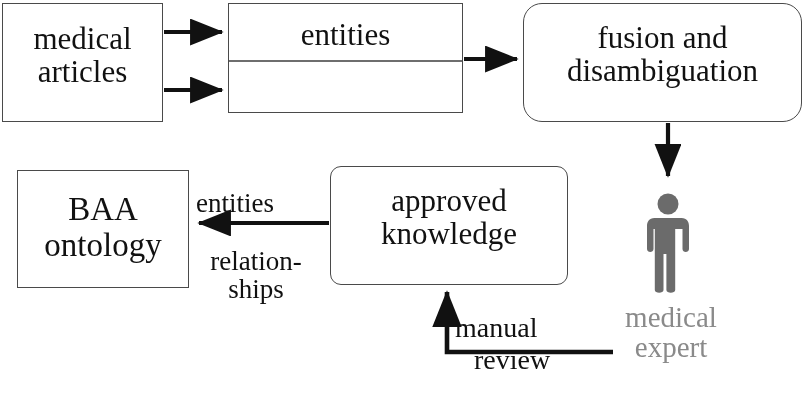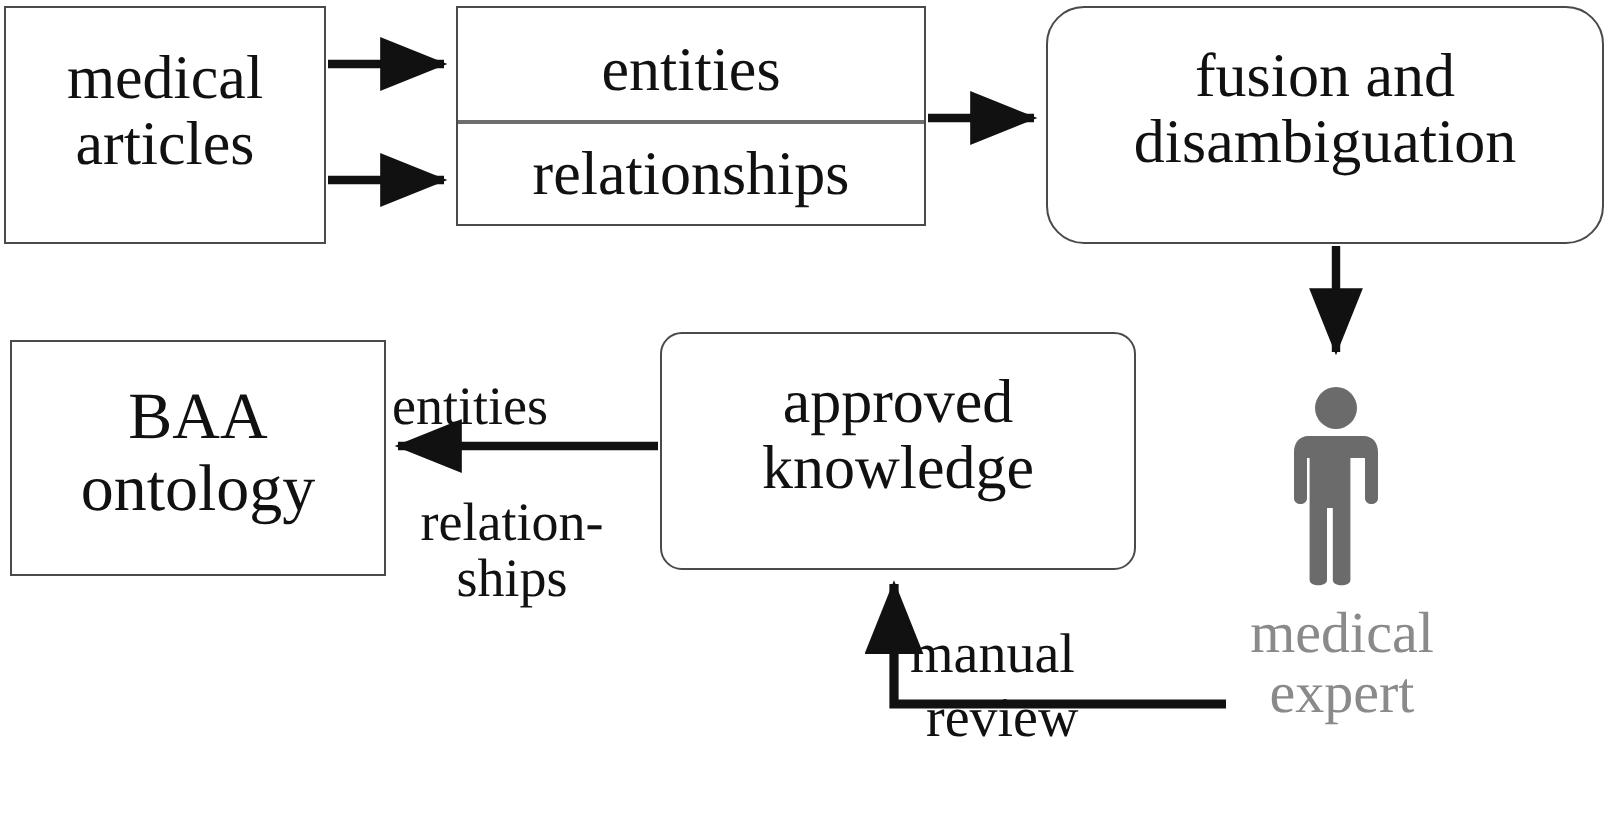--- a/index.html
+++ b/index.html
@@ -108,7 +108,6 @@
   <div class="box" id="box-entities-rel">
     <div class="box-text" id="txt-entities">entities</div>
     <div class="divider" id="div-entities-rel"></div>
-    <div class="box-text" id="txt-relationships">relationships</div>
   </div>
 
   <div class="box" id="box-fusion">

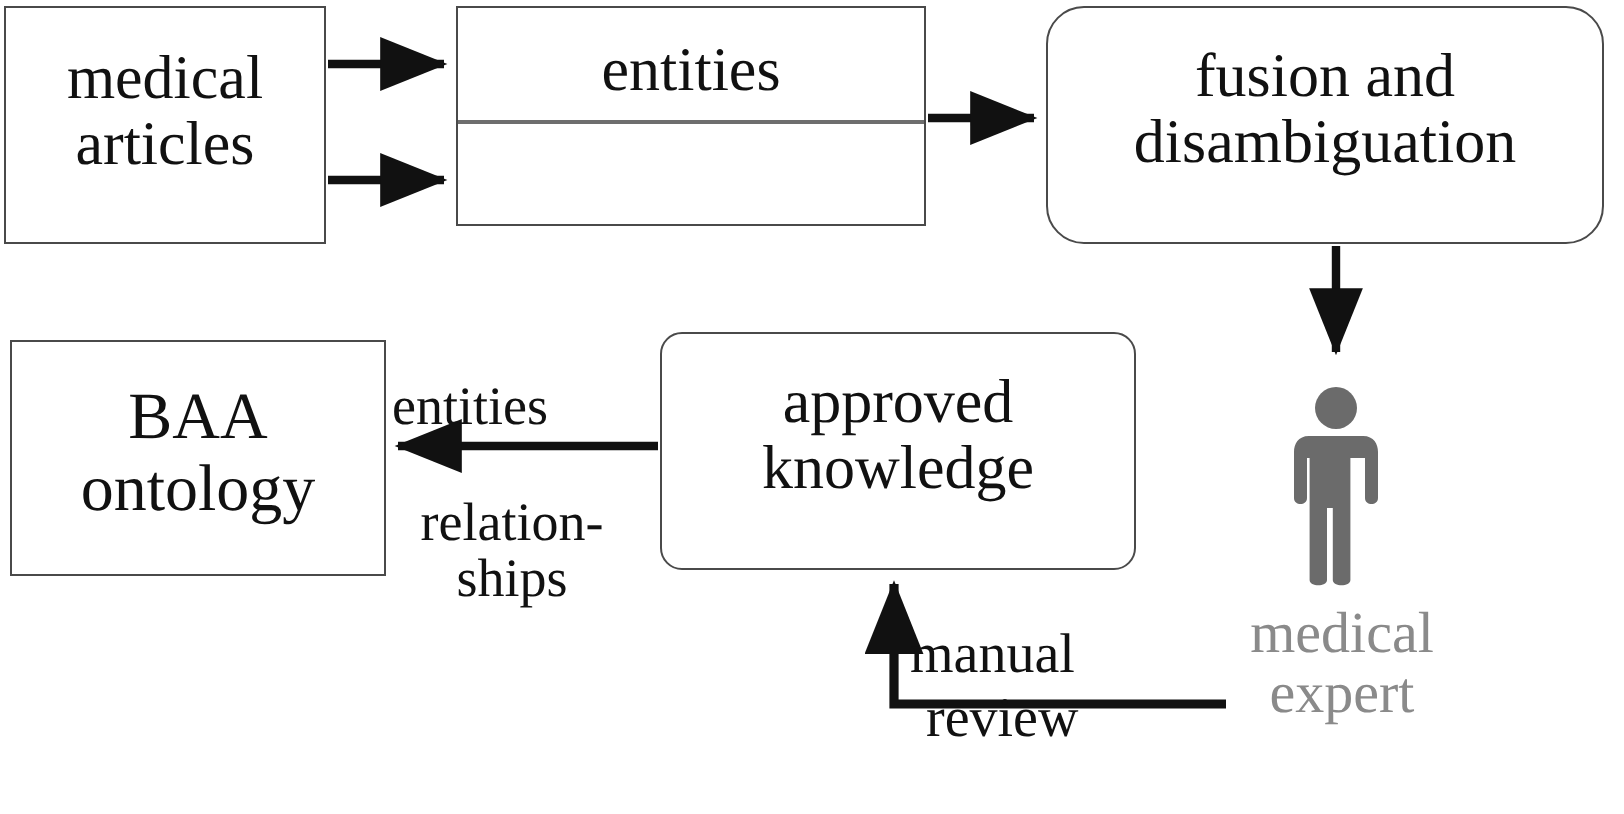--- a/index.html
+++ b/index.html
@@ -49,7 +49,7 @@
   #box-medical-articles { left: 2px;   top: 3px;   width: 161px; height: 119px; }
   #box-entities-rel     { left: 228px; top: 3px;   width: 235px; height: 110px; }
   #box-fusion           { left: 523px; top: 3px;   width: 279px; height: 119px; border-radius: 19px; }
-  #box-baa              { left: 5px;   top: 170px; width: 188px; height: 118px; }
+  #box-baa              { left: 17px;   top: 170px; width: 172px; height: 118px; }
   #box-approved         { left: 330px; top: 166px; width: 238px; height: 119px; border-radius: 11px; }
 
   #txt-medical-articles { top: 18px;  font-size: 31px; }

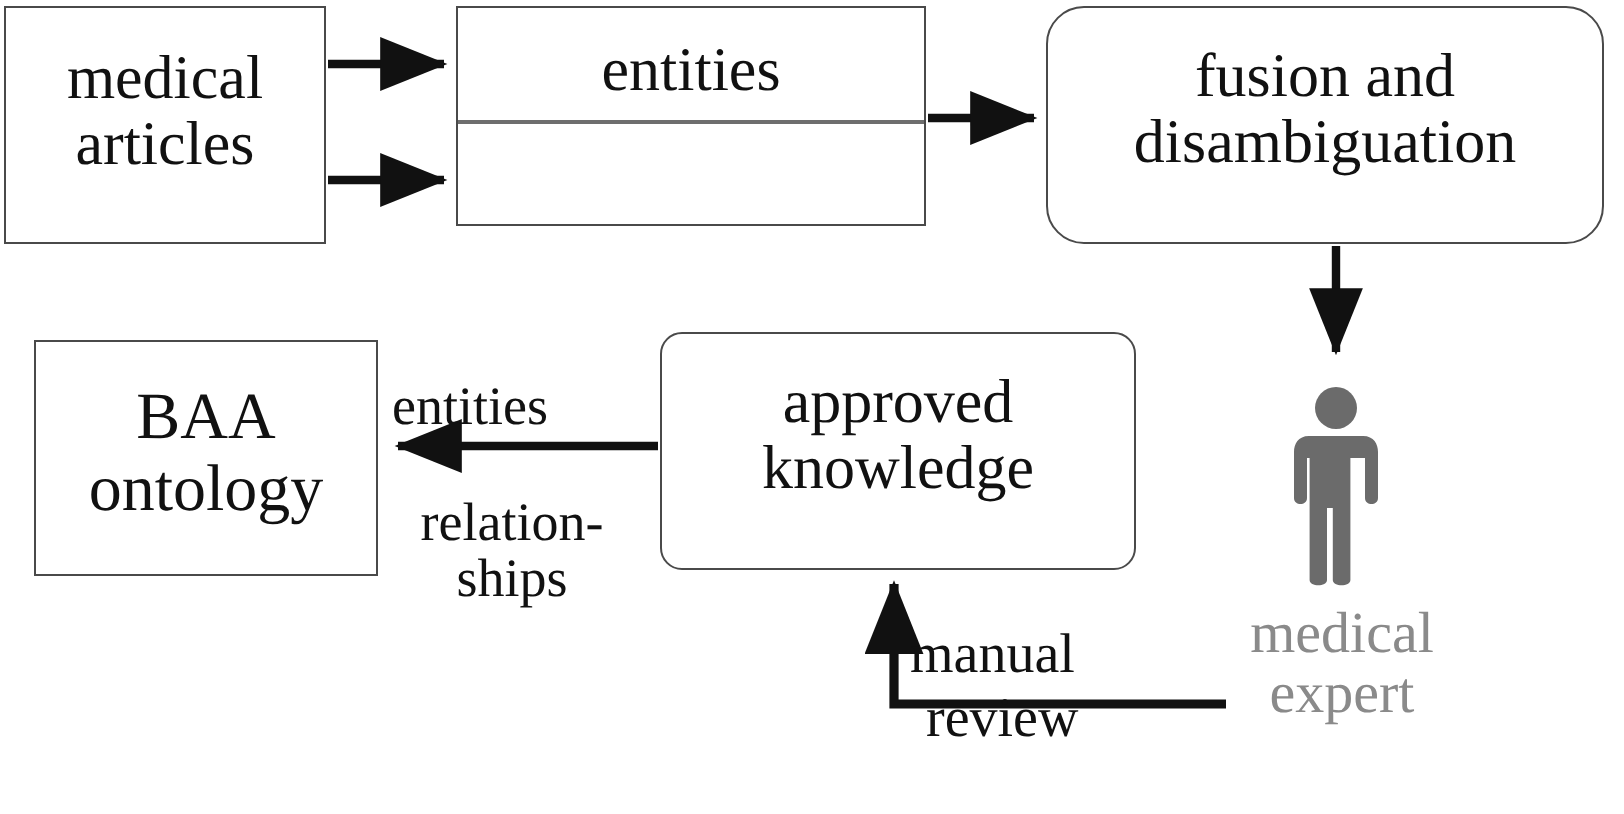--- a/index.html
+++ b/index.html
@@ -73,7 +73,7 @@
   #lbl-entities   { left: 196px; top: 189px; font-size: 27px; }
   #lbl-relships   { left: 191px; top: 247px; font-size: 27px; text-align: center; width: 130px;}
   #lbl-manual     { left: 455px; top: 313px; font-size: 28px; }
-  #lbl-review     { left: 463px; top: 345px; font-size: 28px; }
+  #lbl-review     { left: 474px; top: 345px; font-size: 28px; }
 
   
   #actor {

